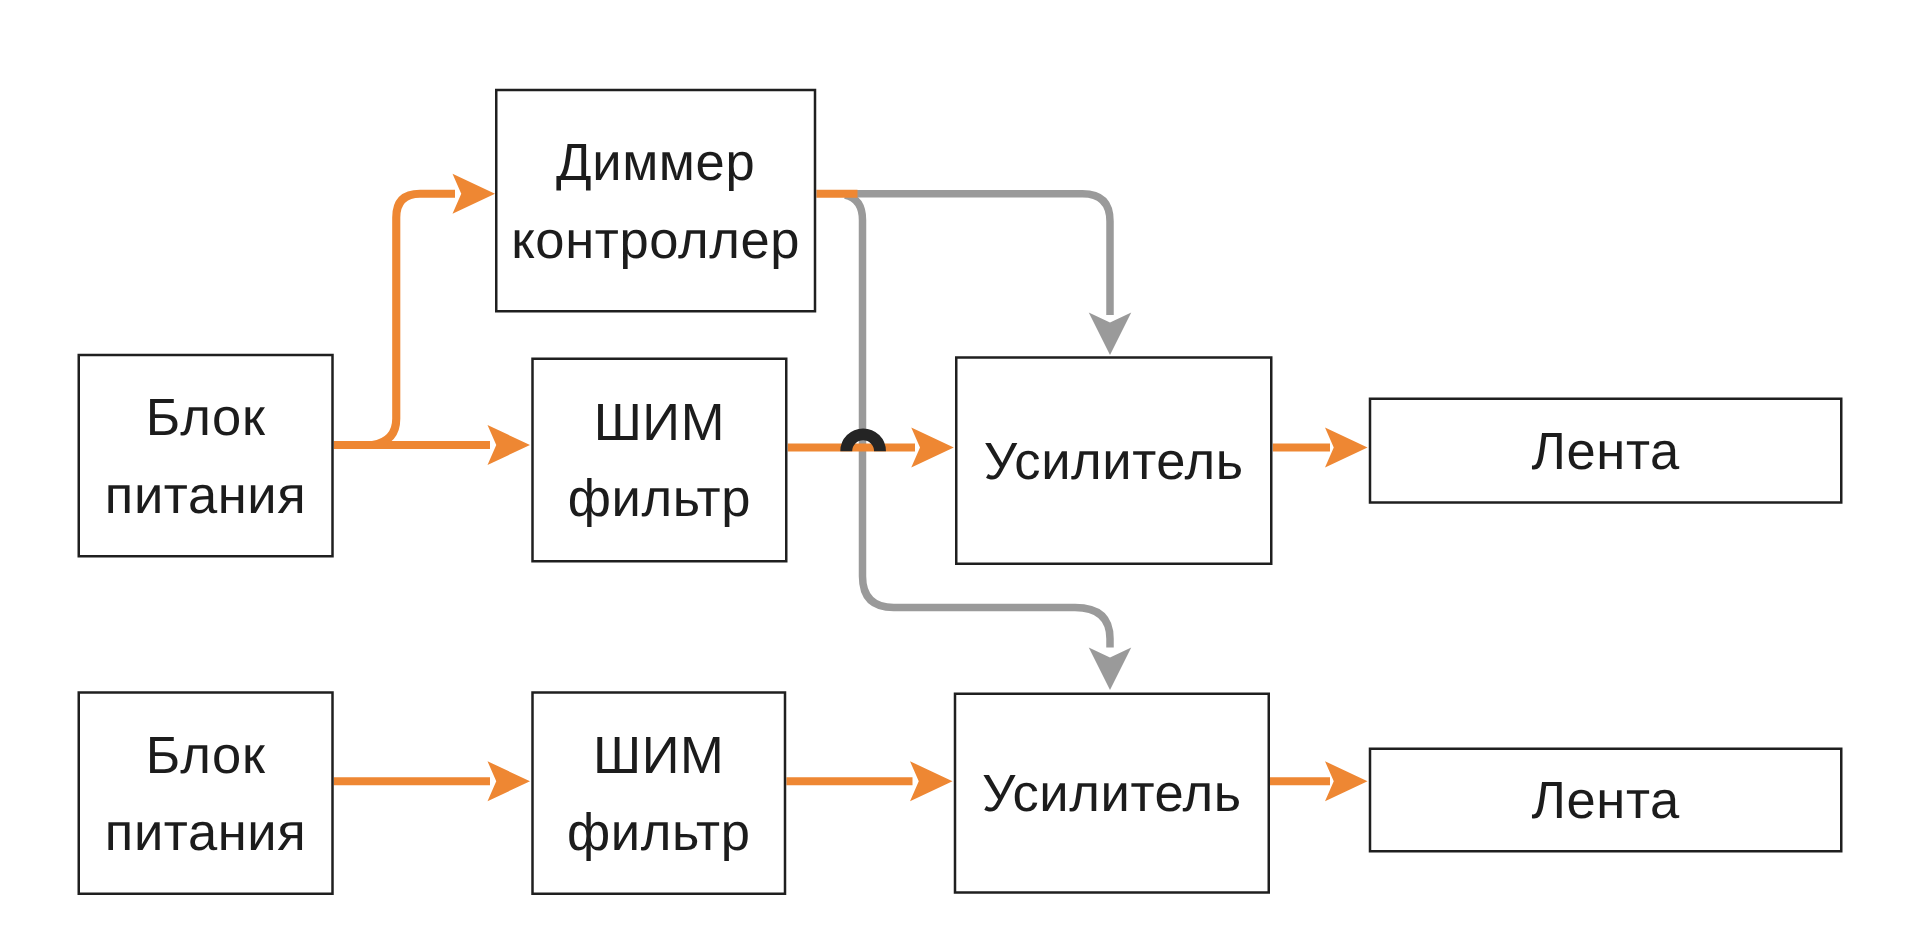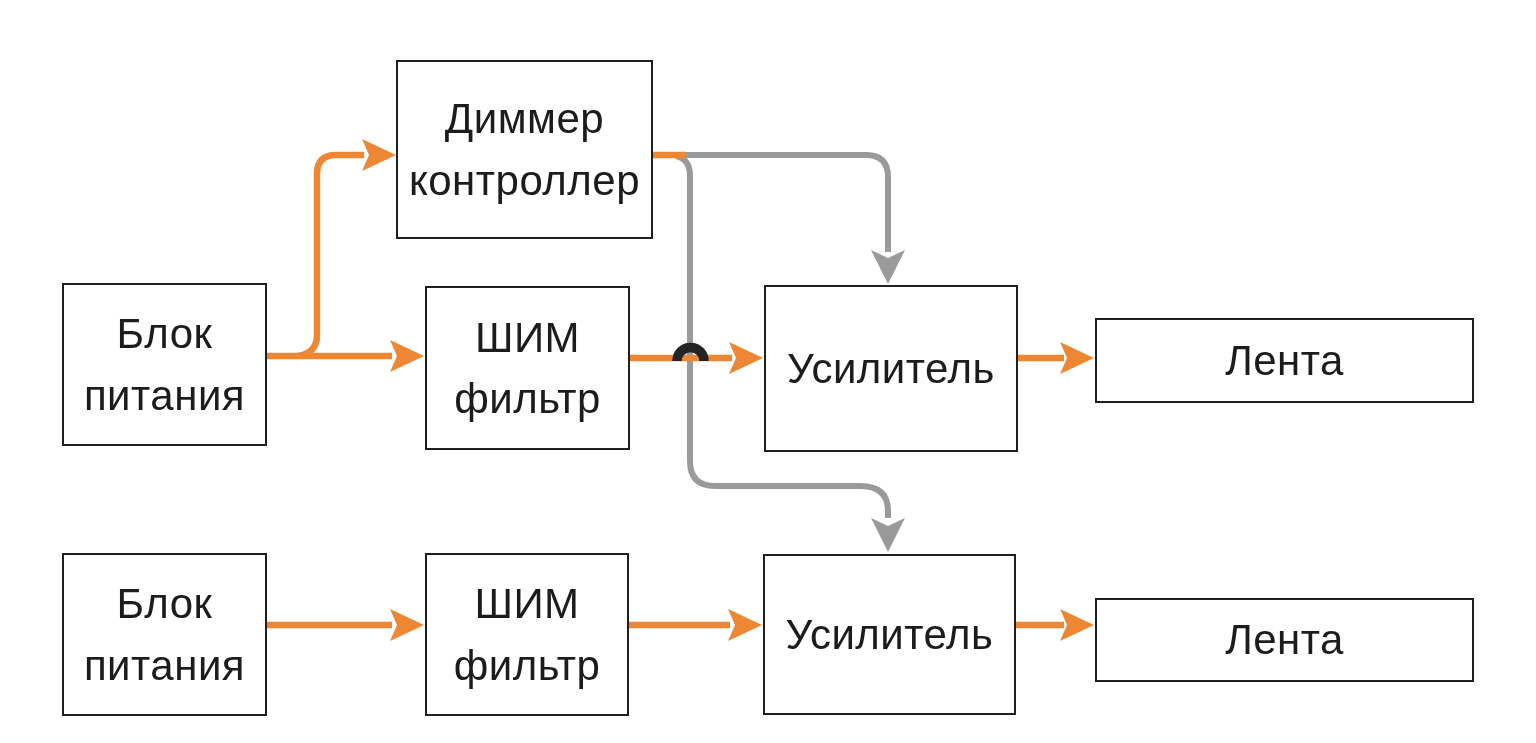--- a/index.html
+++ b/index.html
@@ -40,7 +40,7 @@
     letter-spacing: 0.5px;
   }
   
-  .n-dimmer  { left: 396px;  top: 60px;  width: 257px; height: 179px; }
+  .n-dimmer  { left: 396px;  top: 71px;  width: 257px; height: 179px; }
   .n-psu1    { left: 62px;   top: 283px; width: 205px; height: 163px; }
   .n-pwm1    { left: 425px;  top: 286px; width: 205px; height: 164px; }
   .n-amp1    { left: 764px;  top: 285px; width: 254px; height: 167px; }

